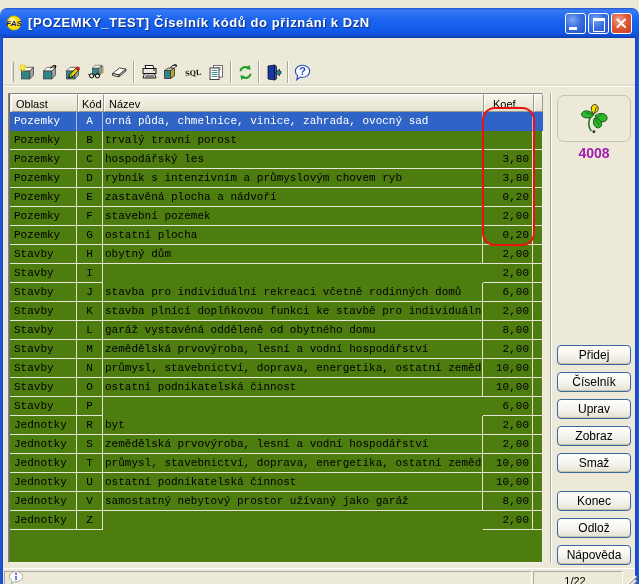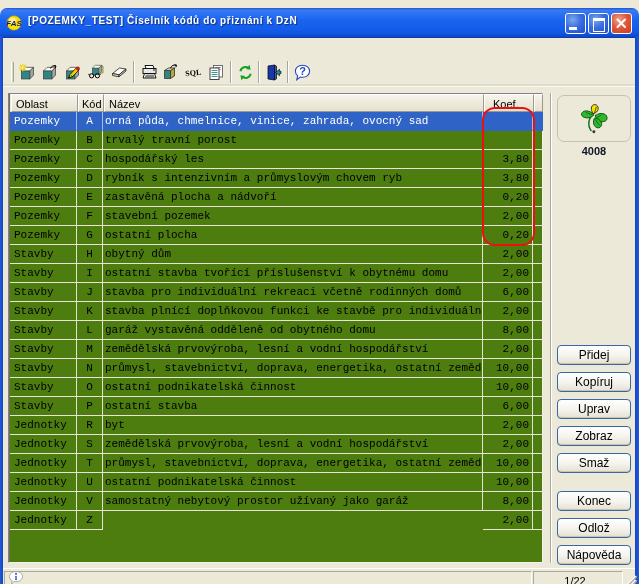--- a/index.html
+++ b/index.html
@@ -12,7 +12,7 @@
 #titlebar { position:absolute; left:0; top:0; width:639px; height:30px;
   background:linear-gradient(180deg,#2253cc 0%,#3a7cf2 7%,#2e74f4 16%,#1b64f0 40%,#145ceb 70%,#1154e0 86%,#0f47c4 95%,#0c3aa8 100%);
   border-radius:7px 7px 0 0; }
-#titletext { position:absolute; left:28px; top:7px; color:#fff; font-size:10px; font-weight:bold; letter-spacing:0.6px; text-shadow:1px 1px 1px #10307a; white-space:nowrap; }
+#titletext { position:absolute; left:28px; top:7px; color:#fff; font-size:13px; font-weight:bold; letter-spacing:0.6px; text-shadow:1px 1px 1px #10307a; white-space:nowrap; }
 .capbtn { position:absolute; top:5px; width:21px; height:21px; border-radius:3px; border:1px solid #fff; }
 #btn-min { left:565px; background:radial-gradient(circle at 35% 30%,#7da8ef 0%,#3a6fe0 45%,#1f4ecb 100%); }
 #btn-max { left:588px; background:radial-gradient(circle at 35% 30%,#7da8ef 0%,#3a6fe0 45%,#1f4ecb 100%); }

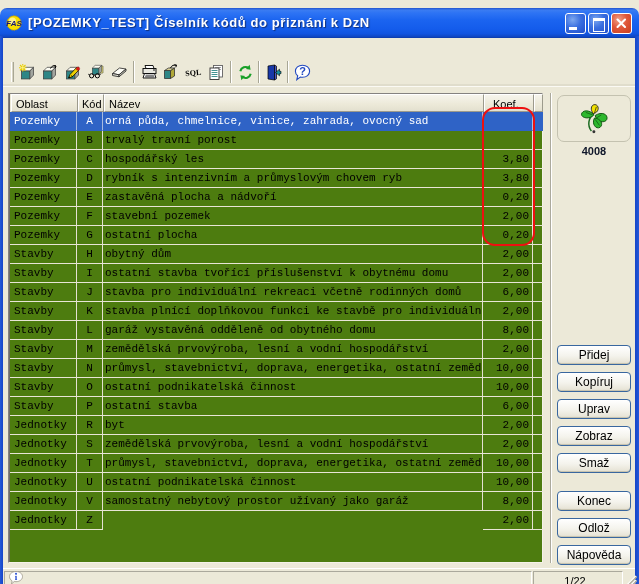--- a/index.html
+++ b/index.html
@@ -40,7 +40,7 @@
 .row.sel .c { color:#fff; border-right-color:#a8bcdf; border-bottom-color:#2f63c6; }
 #rpanel-groove { position:absolute; left:550px; top:85px; width:2px; height:470px; border-left:1px solid #aba99c; border-right:1px solid #fff; }
 #flowerbox { position:absolute; left:557px; top:87px; width:74px; height:47px; border:1px solid #c4c2b0; border-radius:7px; background:#ece9d8; }
-#code4008 { position:absolute; left:557px; top:137px; width:74px; text-align:center; font-size:11px; font-weight:bold; color:#0f172a; letter-spacing:0px; }
+#code4008 { position:absolute; left:557px; top:137px; width:74px; text-align:center; font-size:14px; font-weight:bold; color:#a21caf; letter-spacing:0px; }
 .xpbtn { position:absolute; left:557px; width:74px; height:20px; border:1px solid #39679f; border-radius:4px; background:linear-gradient(180deg,#ffffff 0%,#f4f3ec 55%,#e8e5d8 90%,#dcd8c8 100%); font-size:12px; color:#000; text-align:center; line-height:18px; box-shadow:inset 0 -1px 0 #c8c4b0; }
 #status { position:absolute; left:3px; top:560px; width:632px; height:20px; background:#ece9d8; border-top:1px solid #fff; }
 .spanel { position:absolute; top:2px; height:17px; border:1px solid; border-color:#aba99c #fff #fff #aba99c; }

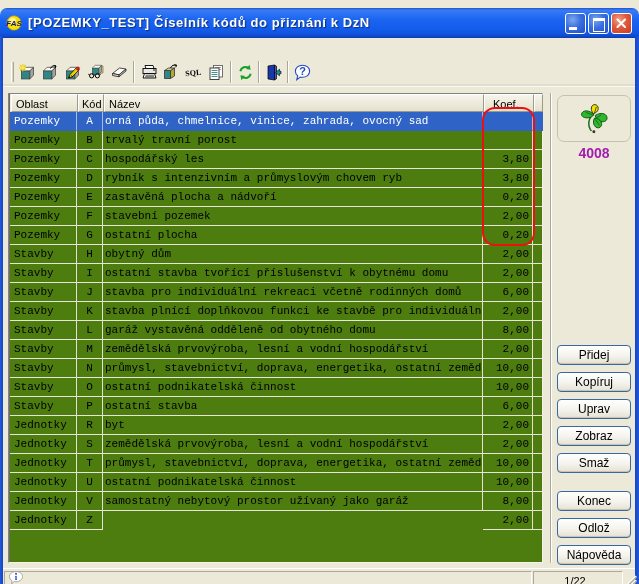--- a/index.html
+++ b/index.html
@@ -246,7 +246,6 @@
 <div class="row">
           <span class="c c1">Stavby</span>
           <span class="c c2">I</span>
-          <span class="c c3">ostatní stavba tvořící příslušenství k obytnému domu</span>
           <span class="c c4">2,00</span>
           <span class="c c5"></span>
         </div>

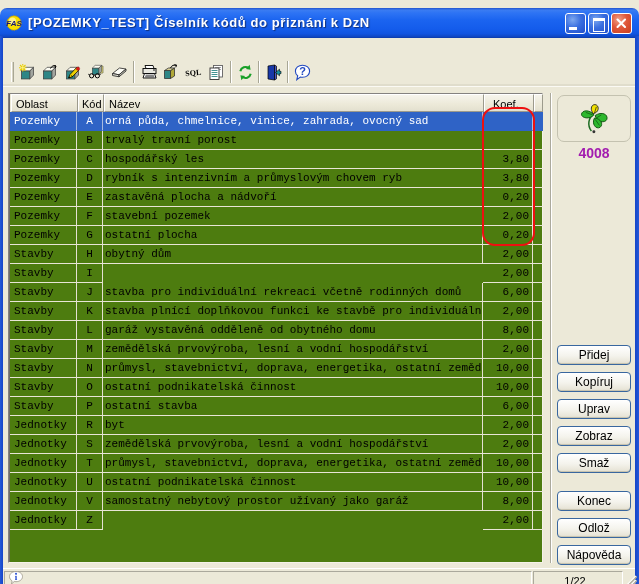--- a/index.html
+++ b/index.html
@@ -356,7 +356,7 @@
 </svg></div>
   <div id="code4008">4008</div>
   <div class="xpbtn" style="top:337px">Přidej</div>
-  <div class="xpbtn" style="top:364px">Kopíruj</div>
+  <div class="xpbtn" style="top:364px">Číselník</div>
   <div class="xpbtn" style="top:391px">Uprav</div>
   <div class="xpbtn" style="top:418px">Zobraz</div>
   <div class="xpbtn" style="top:445px">Smaž</div>

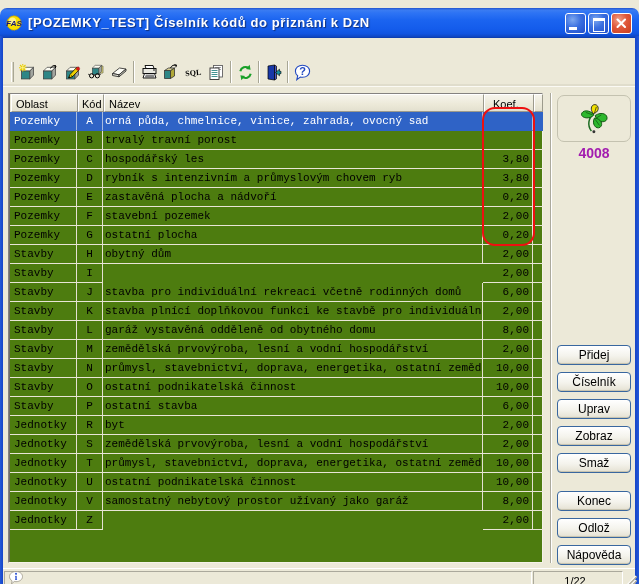--- a/index.html
+++ b/index.html
@@ -294,7 +294,6 @@
 <div class="row">
           <span class="c c1">Stavby</span>
           <span class="c c2">P</span>
-          <span class="c c3">ostatní stavba</span>
           <span class="c c4">6,00</span>
           <span class="c c5"></span>
         </div>

